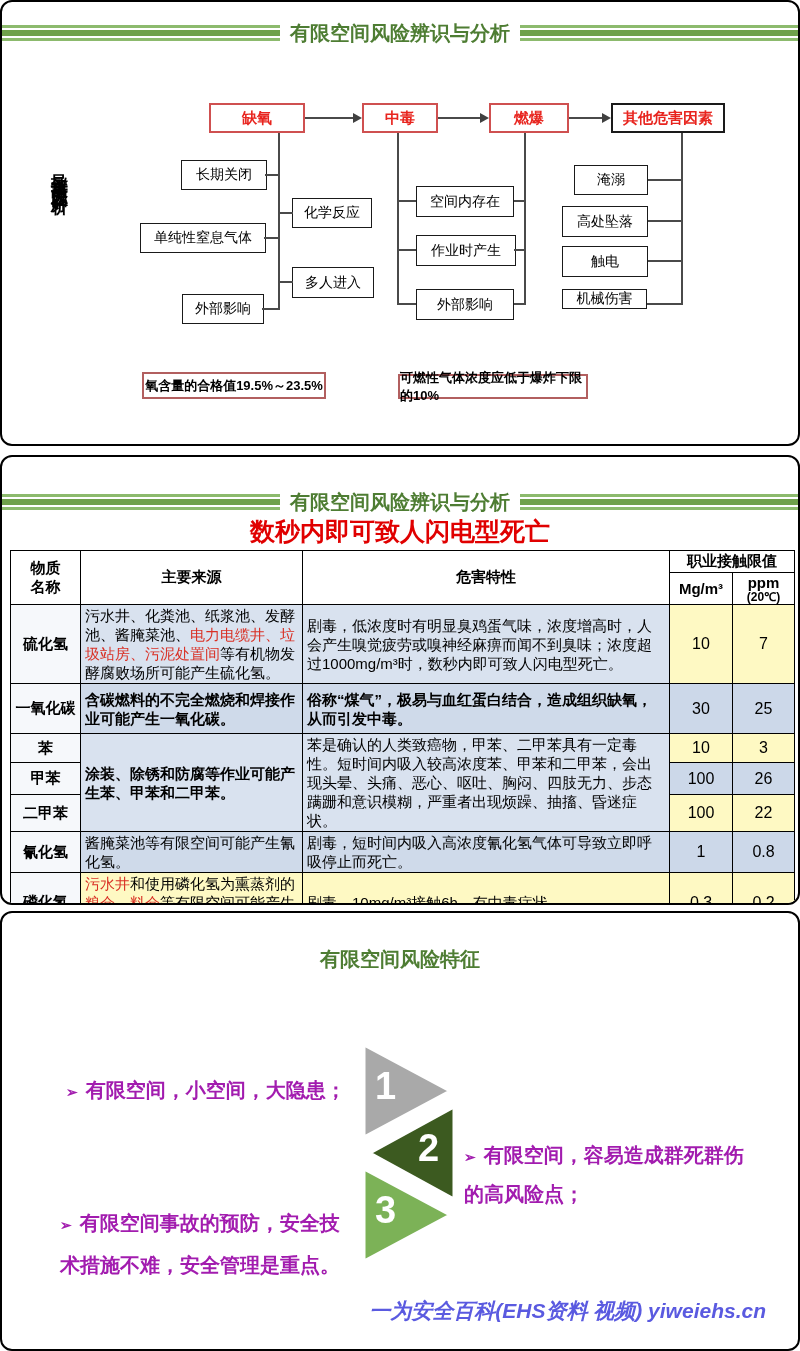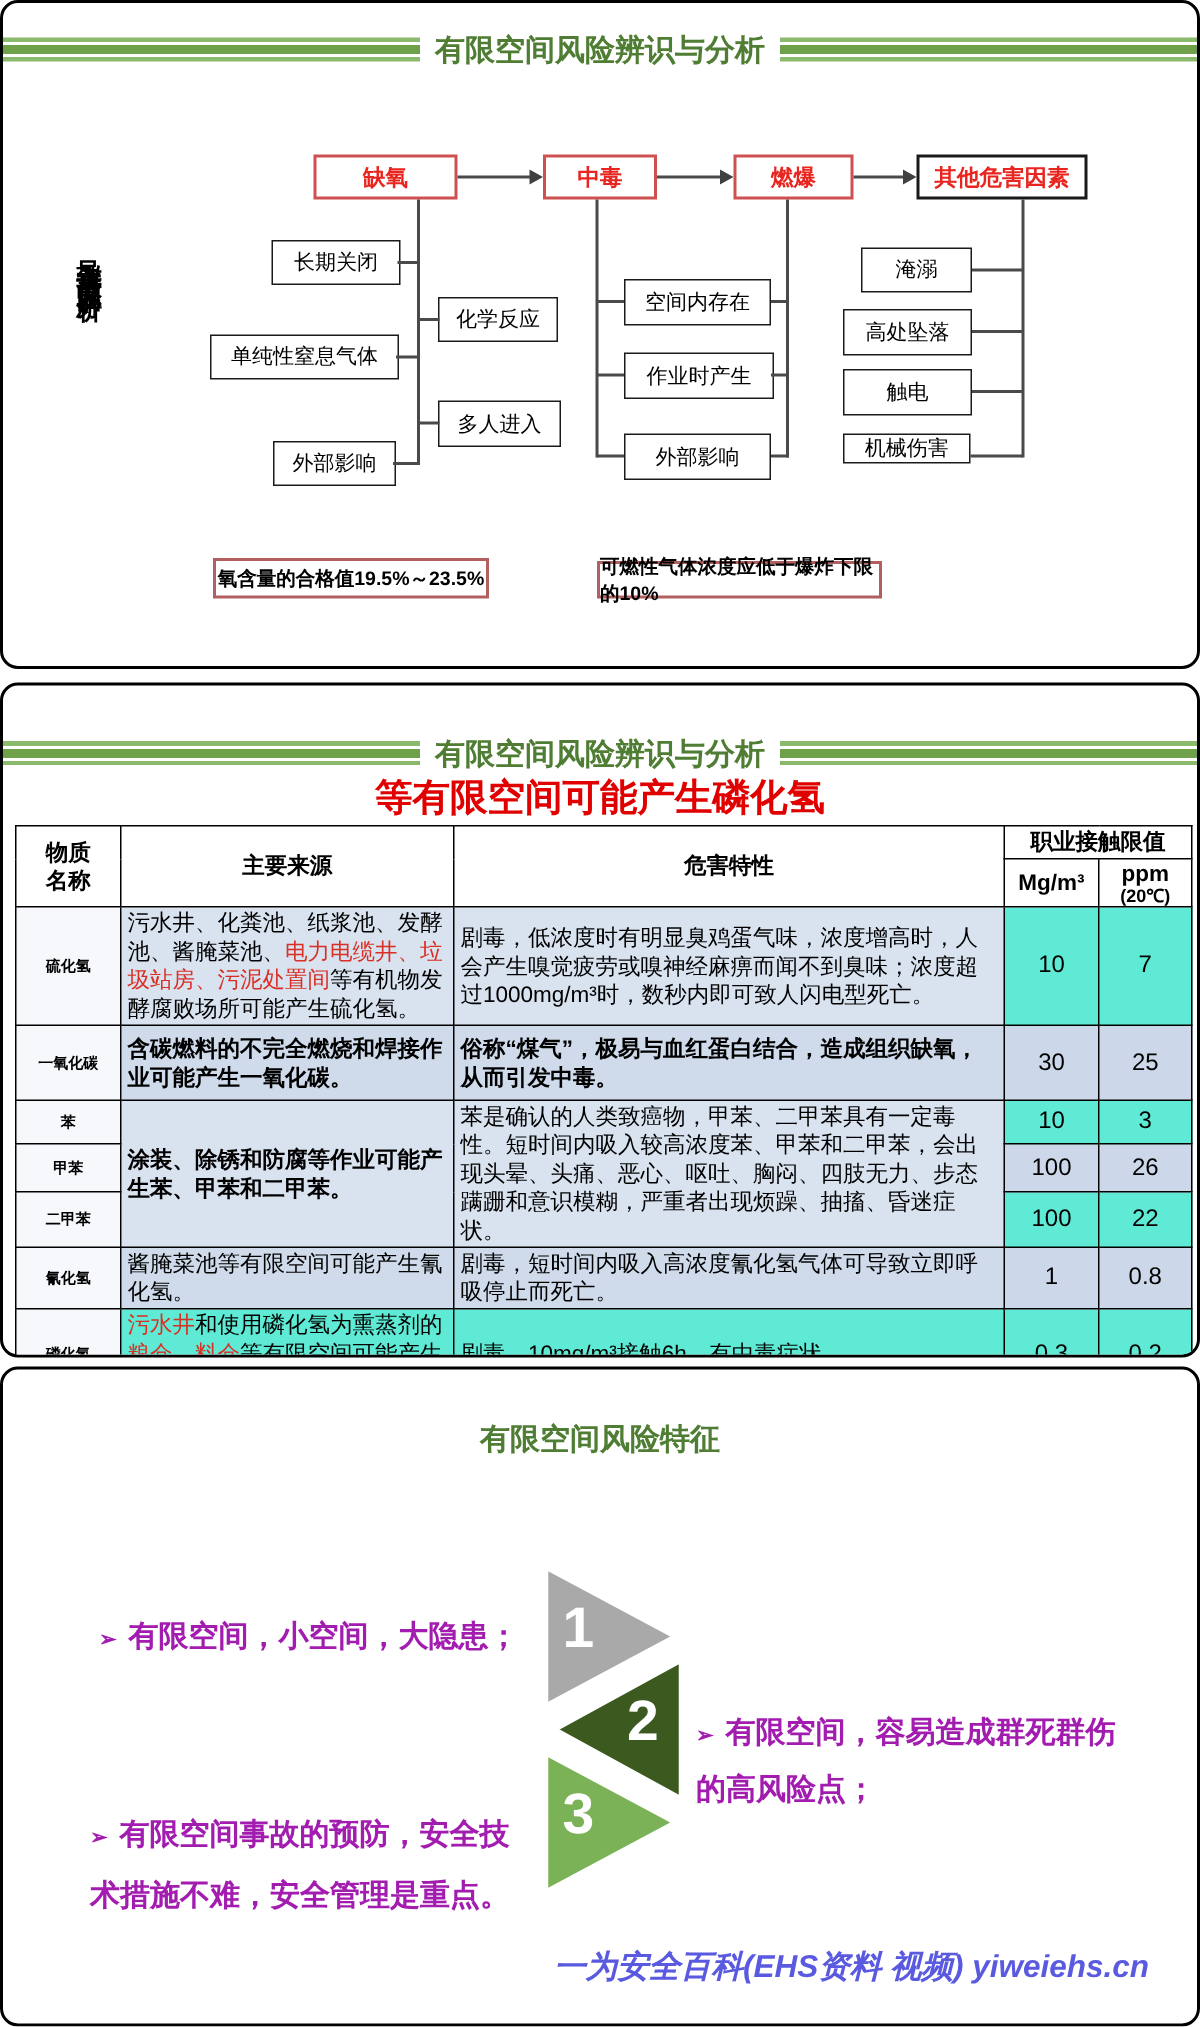--- a/index.html
+++ b/index.html
@@ -117,7 +117,7 @@
       <div class="s-title">有限空间风险辨识与分析</div>
       <div class="grn-line"></div>
     </div>
-    <div class="subtitle" style="top:58px;">等有限空间可能产生磷化氢</div>
+    <div class="subtitle" style="top:58px;">数秒内即可致人闪电型死亡</div>
 
     <table class="mat">
       <colgroup>

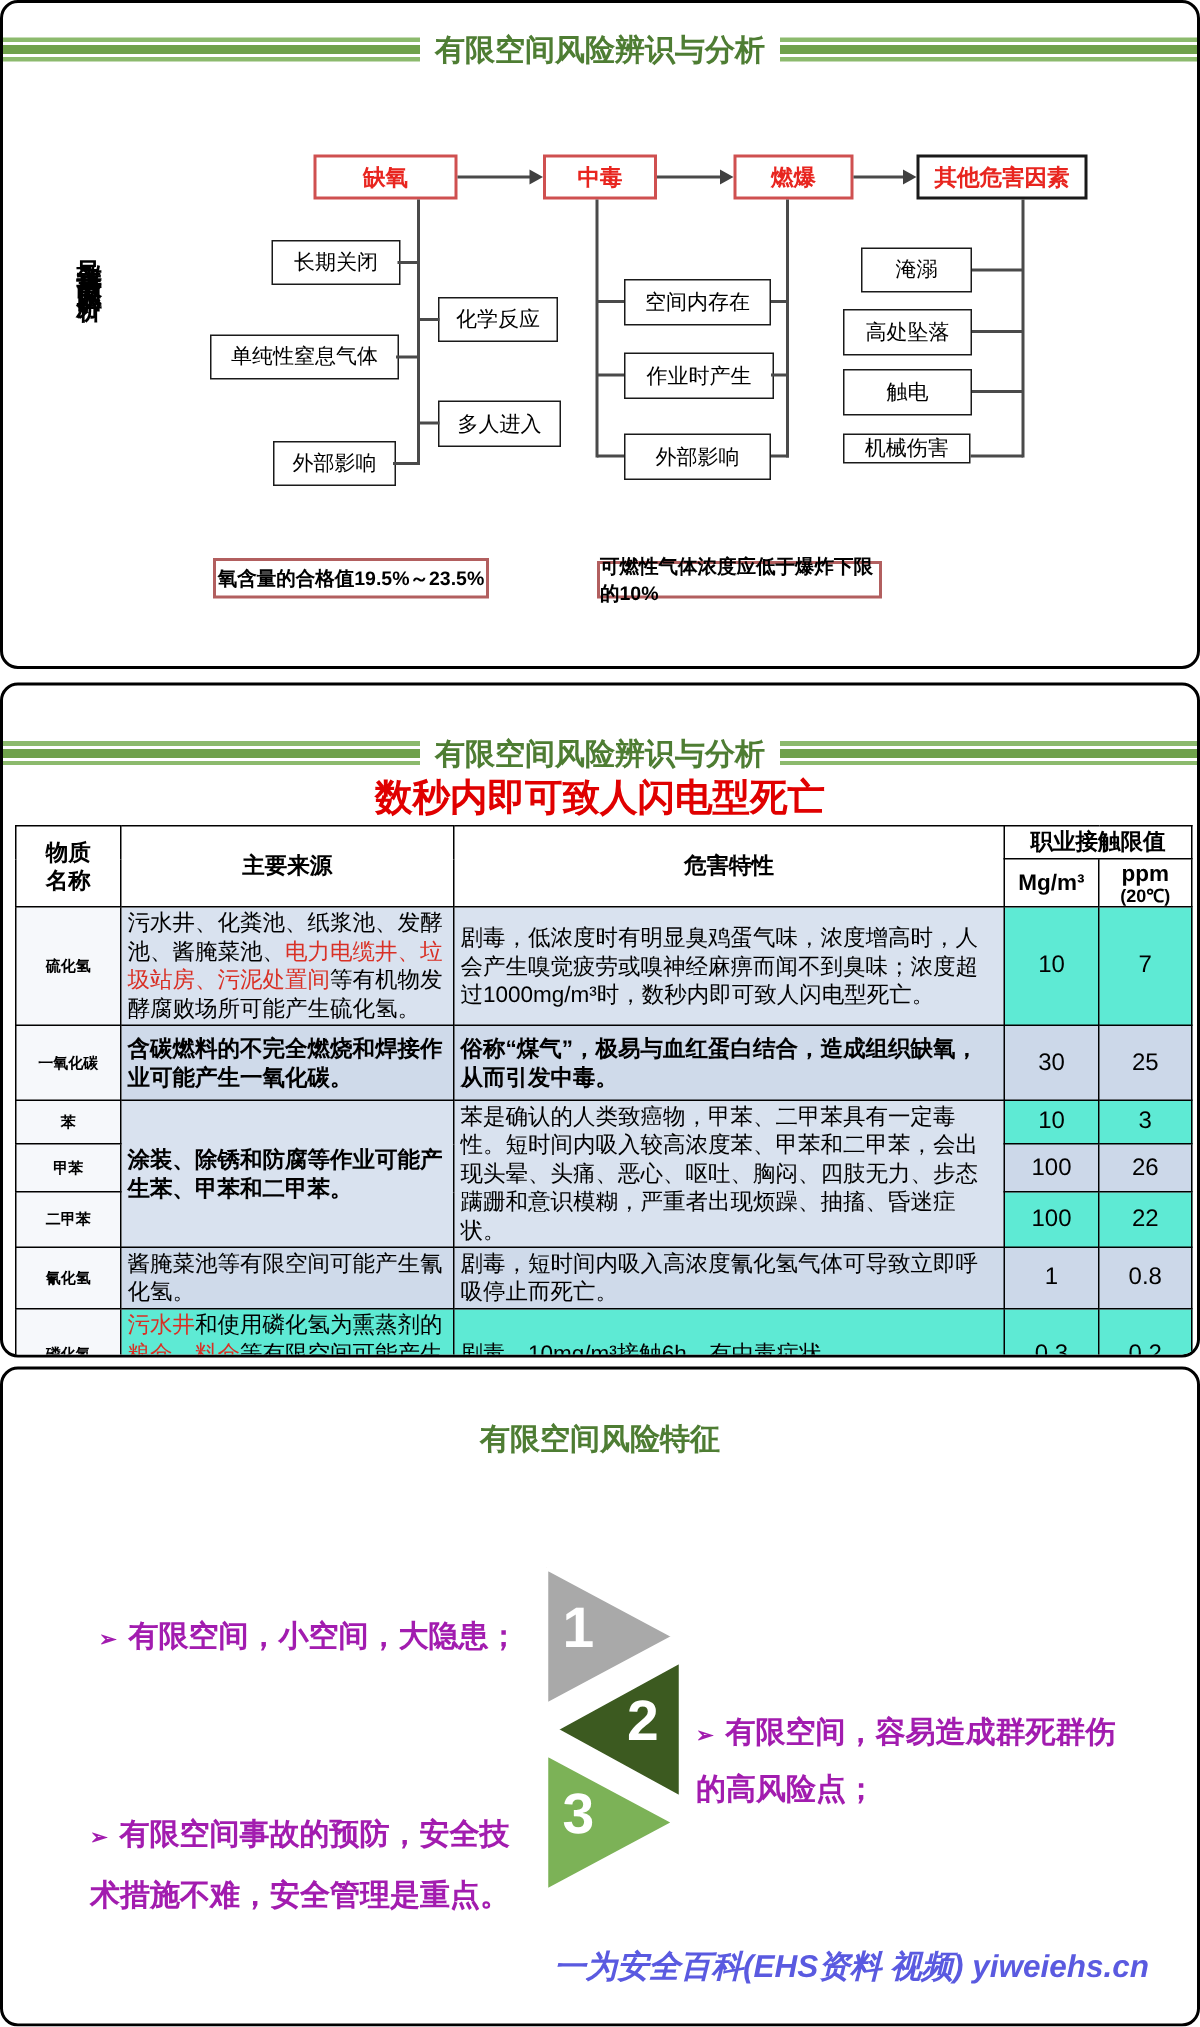--- a/index.html
+++ b/index.html
@@ -31,7 +31,7 @@
   th.limit{font-size:12px;font-weight:normal;height:20px;}
   th.unit{font-size:15px;font-weight:normal;height:26px;}
   th.unit .sub{display:block;font-size:12px;line-height:12px;}
-  td.name{font-weight:bold;text-align:center;font-size:10px;background:#f6f8fb;}
+  td.name{font-weight:bold;text-align:center;font-size:15px;background:#f6f8fb;}
   td.txt{font-size:15px;line-height:19px;text-align:left;}
   td.num{text-align:center;font-size:16px;}
   .red{color:#d93025;}

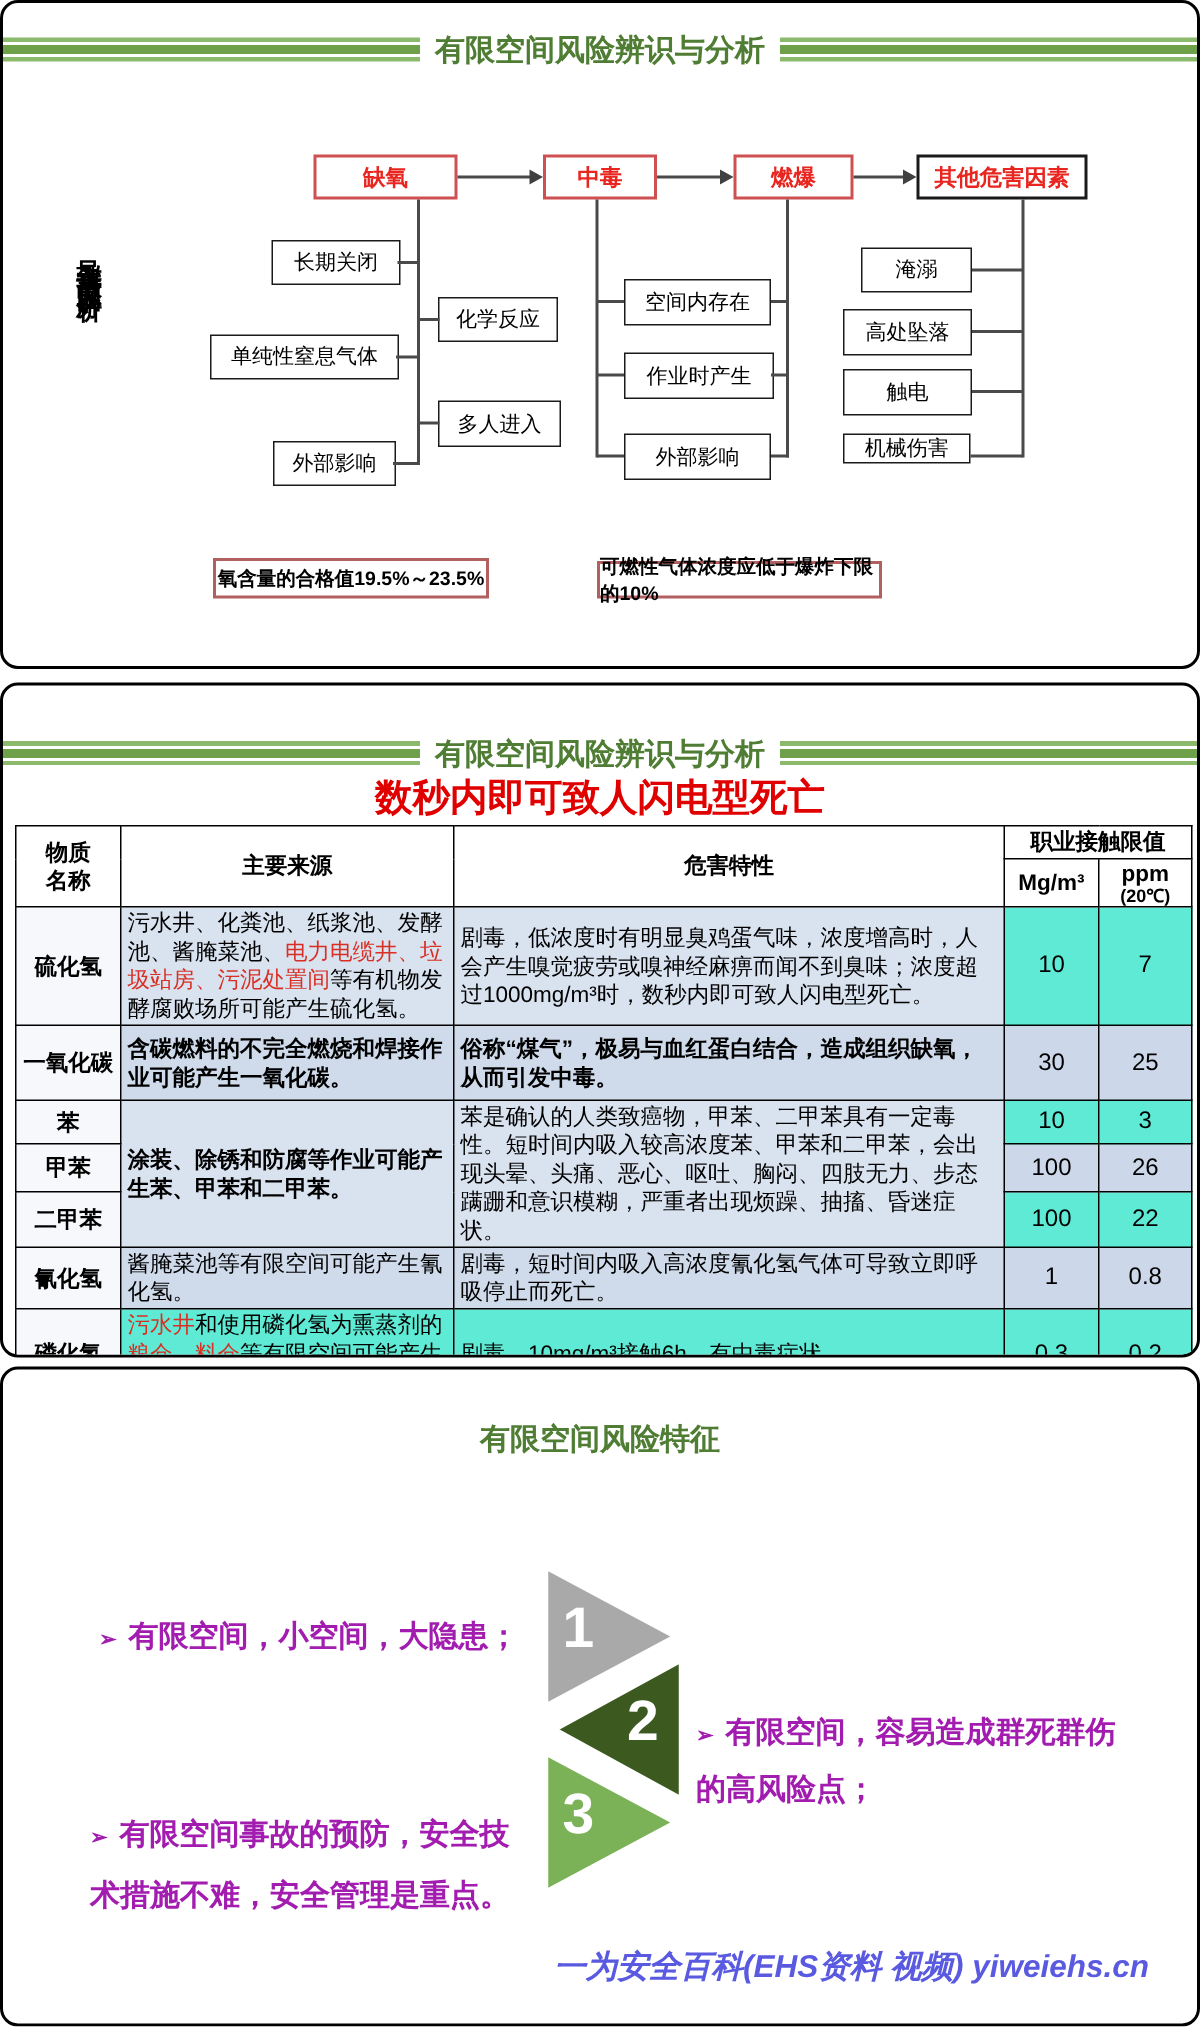--- a/index.html
+++ b/index.html
@@ -38,7 +38,7 @@
   .bold{font-weight:bold;}
   .bg-a{background:#d9e2ef;}  
   .bg-b{background:#cfdaea;}  
-  .bg-c{background:#5eead4;}  
+  .bg-c{background:#fef9c3;}  
   .bg-d{background:#ccd8e9;}  
   
   .bullet{position:absolute;font-size:20px;font-weight:bold;color:#a21caf;}

